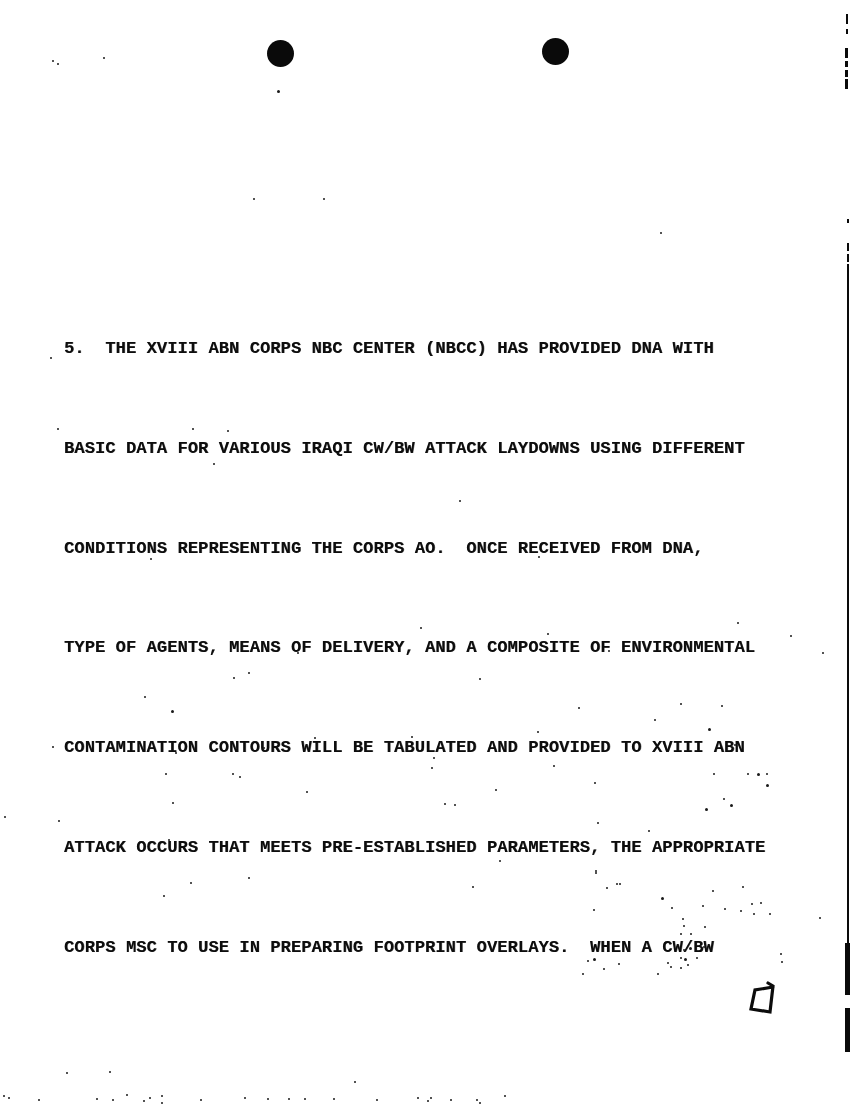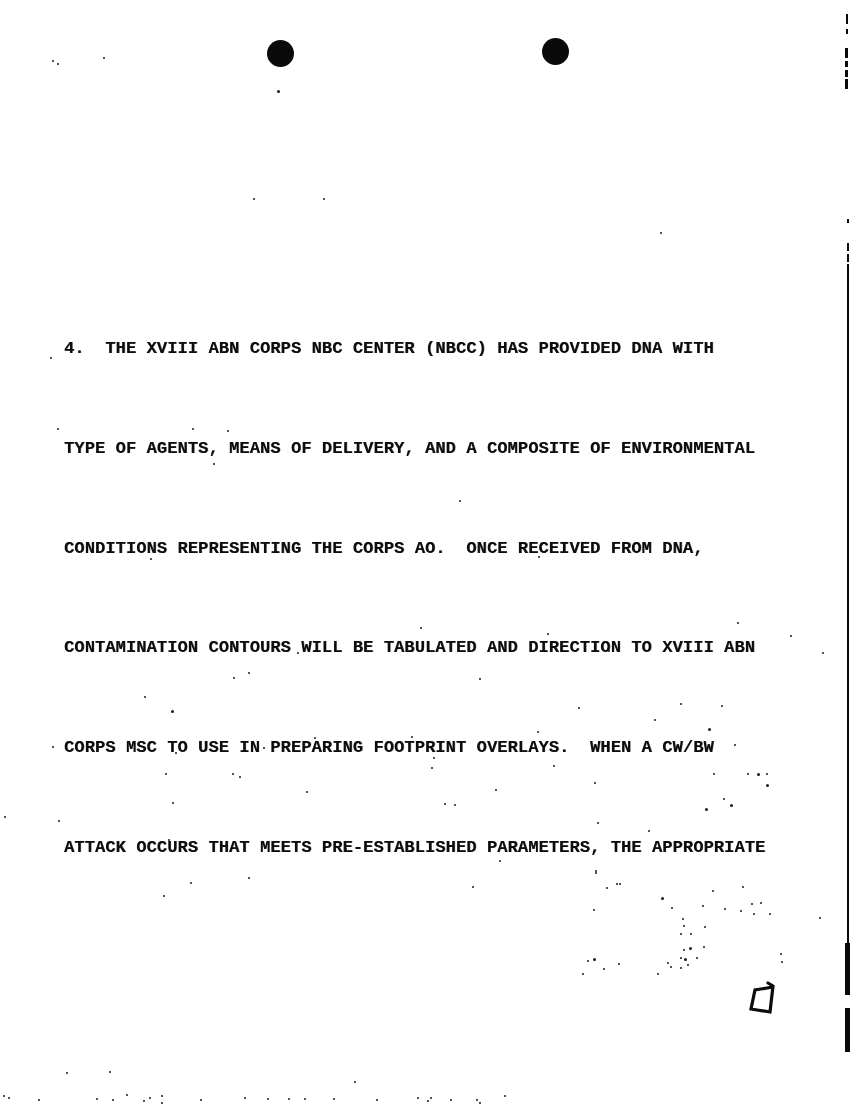--- a/index.html
+++ b/index.html
@@ -50,7 +50,7 @@
 
   <div class="doc-text body-block">
     <div>
-      <div>4.  THE XVIII ABN CORPS NBC CENTER (NBCC) HAS PROVIDED DNA WITH</div>
+      <div>5.  THE XVIII ABN CORPS NBC CENTER (NBCC) HAS PROVIDED DNA WITH</div>
       <div>TYPE OF AGENTS, MEANS OF DELIVERY, AND A COMPOSITE OF ENVIRONMENTAL</div>
       <div>CONDITIONS REPRESENTING THE CORPS AO.  ONCE RECEIVED FROM DNA,</div>
       <div>CONTAMINATION CONTOURS WILL BE TABULATED AND DIRECTION TO XVIII ABN</div>

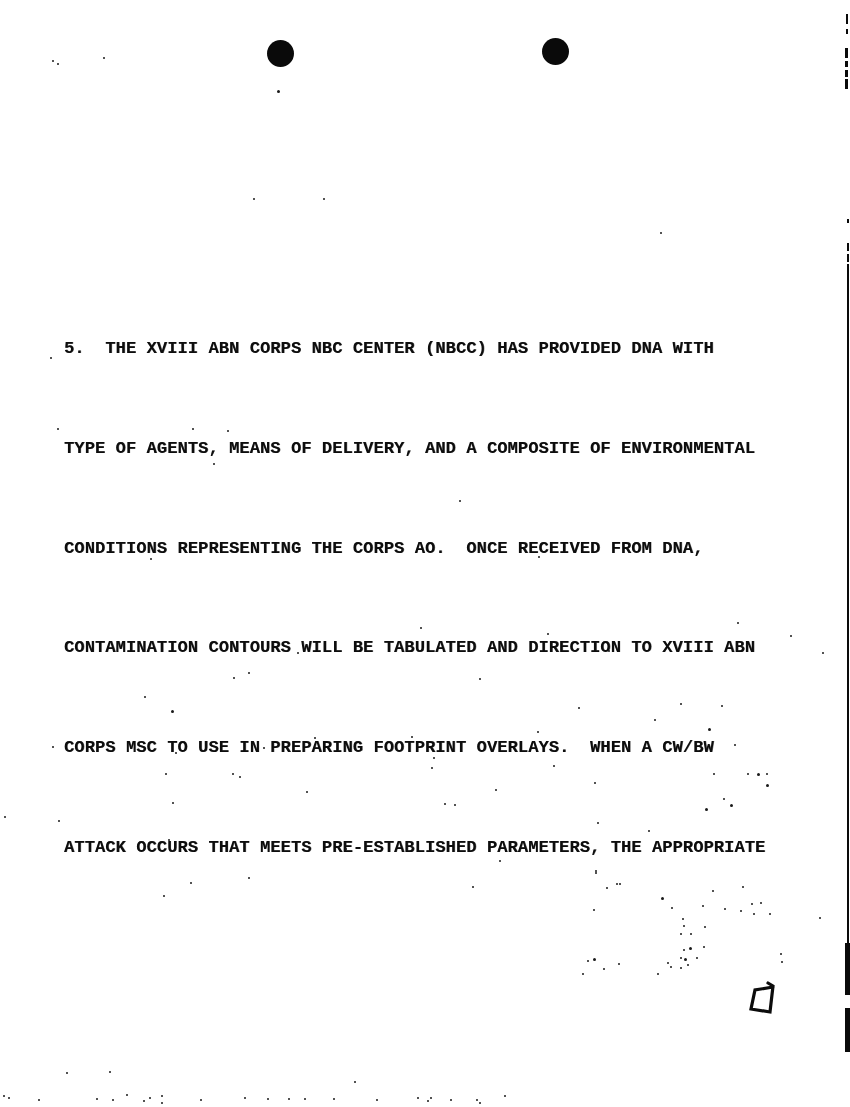--- a/index.html
+++ b/index.html
@@ -51,6 +51,7 @@
   <div class="doc-text body-block">
     <div>
       <div>5.  THE XVIII ABN CORPS NBC CENTER (NBCC) HAS PROVIDED DNA WITH</div>
+      <div>BASIC DATA FOR VARIOUS IRAQI CW/BW ATTACK LAYDOWNS USING DIFFERENT</div>
       <div>TYPE OF AGENTS, MEANS OF DELIVERY, AND A COMPOSITE OF ENVIRONMENTAL</div>
       <div>CONDITIONS REPRESENTING THE CORPS AO.  ONCE RECEIVED FROM DNA,</div>
       <div>CONTAMINATION CONTOURS WILL BE TABULATED AND DIRECTION TO XVIII ABN</div>

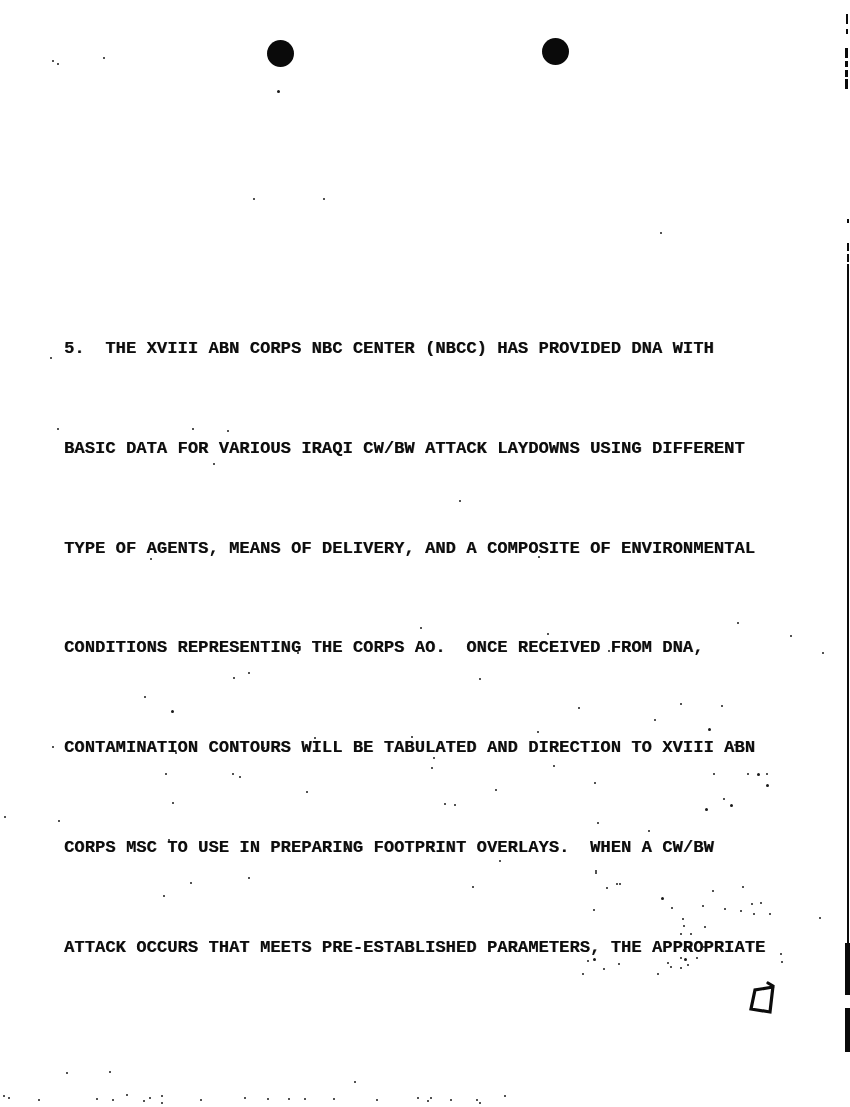--- a/index.html
+++ b/index.html
@@ -52,8 +52,8 @@
     <div>
       <div>5.  THE XVIII ABN CORPS NBC CENTER (NBCC) HAS PROVIDED DNA WITH</div>
       <div>BASIC DATA FOR VARIOUS IRAQI CW/BW ATTACK LAYDOWNS USING DIFFERENT</div>
+      <div>CONDITIONS REPRESENTING THE CORPS AO.  ONCE RECEIVED FROM DNA,</div>
       <div>TYPE OF AGENTS, MEANS OF DELIVERY, AND A COMPOSITE OF ENVIRONMENTAL</div>
-      <div>CONDITIONS REPRESENTING THE CORPS AO.  ONCE RECEIVED FROM DNA,</div>
       <div>CONTAMINATION CONTOURS WILL BE TABULATED AND DIRECTION TO XVIII ABN</div>
       <div>CORPS MSC TO USE IN PREPARING FOOTPRINT OVERLAYS.  WHEN A CW/BW</div>
       <div>ATTACK OCCURS THAT MEETS PRE-ESTABLISHED PARAMETERS, THE APPROPRIATE</div>

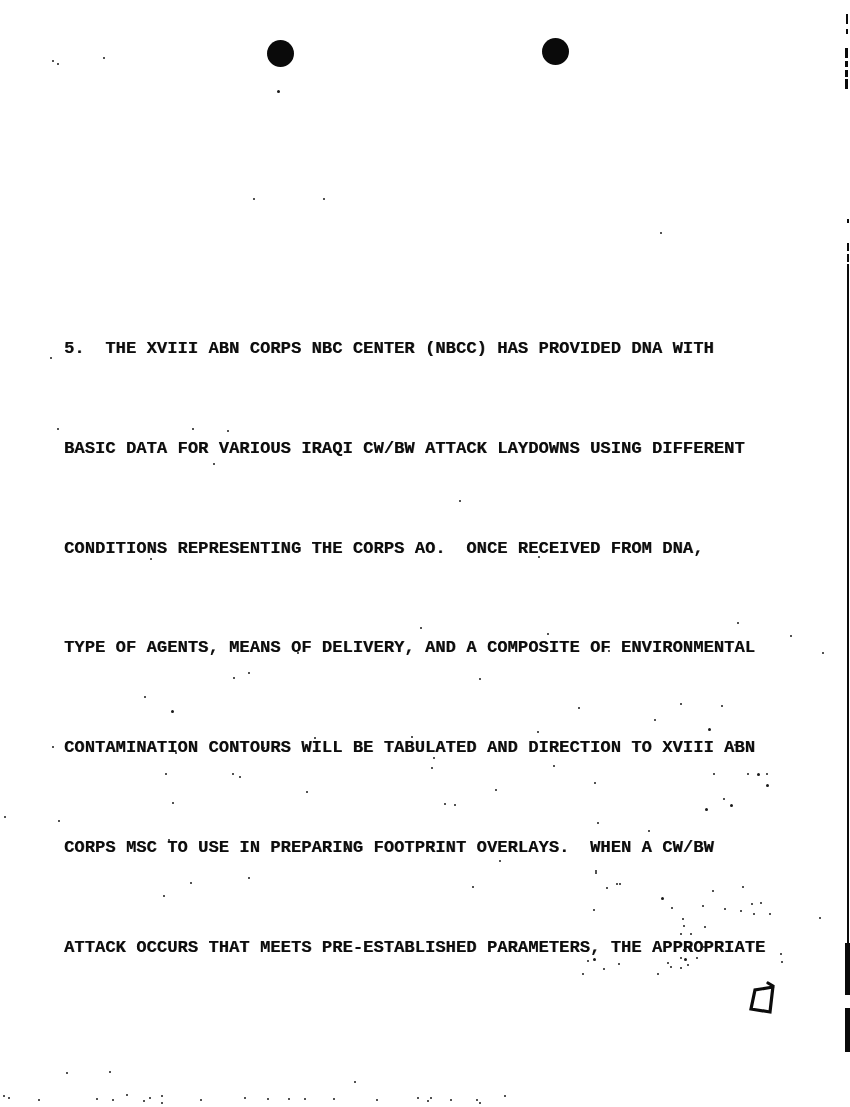--- a/index.html
+++ b/index.html
@@ -54,7 +54,7 @@
       <div>BASIC DATA FOR VARIOUS IRAQI CW/BW ATTACK LAYDOWNS USING DIFFERENT</div>
       <div>CONDITIONS REPRESENTING THE CORPS AO.  ONCE RECEIVED FROM DNA,</div>
       <div>TYPE OF AGENTS, MEANS OF DELIVERY, AND A COMPOSITE OF ENVIRONMENTAL</div>
-      <div>CONTAMINATION CONTOURS WILL BE TABULATED AND DIRECTION TO XVIII ABN</div>
+      <div>CONTAMINATION CONTOURS WILL BE TABULATED AND PROVIDED TO XVIII ABN</div>
       <div>CORPS MSC TO USE IN PREPARING FOOTPRINT OVERLAYS.  WHEN A CW/BW</div>
       <div>ATTACK OCCURS THAT MEETS PRE-ESTABLISHED PARAMETERS, THE APPROPRIATE</div>
     </div>

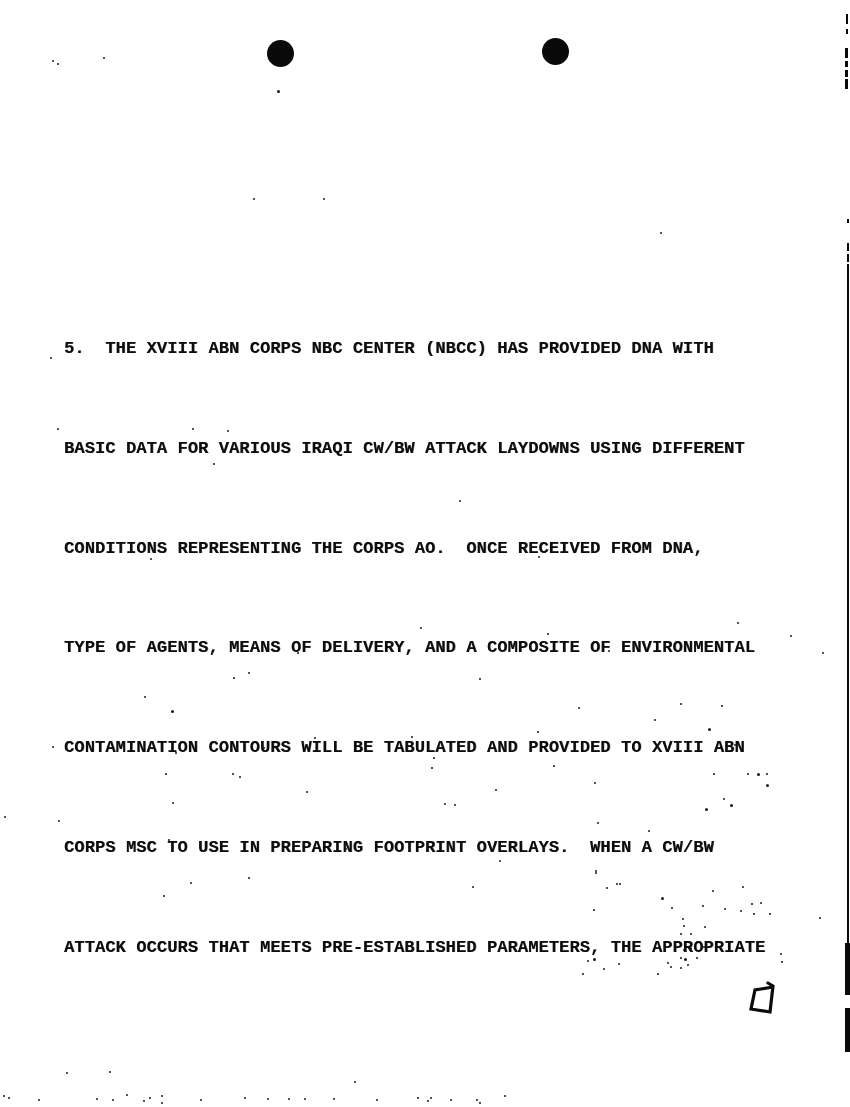--- a/index.html
+++ b/index.html
@@ -55,8 +55,8 @@
       <div>CONDITIONS REPRESENTING THE CORPS AO.  ONCE RECEIVED FROM DNA,</div>
       <div>TYPE OF AGENTS, MEANS OF DELIVERY, AND A COMPOSITE OF ENVIRONMENTAL</div>
       <div>CONTAMINATION CONTOURS WILL BE TABULATED AND PROVIDED TO XVIII ABN</div>
+      <div>ATTACK OCCURS THAT MEETS PRE-ESTABLISHED PARAMETERS, THE APPROPRIATE</div>
       <div>CORPS MSC TO USE IN PREPARING FOOTPRINT OVERLAYS.  WHEN A CW/BW</div>
-      <div>ATTACK OCCURS THAT MEETS PRE-ESTABLISHED PARAMETERS, THE APPROPRIATE</div>
     </div>
     
     

